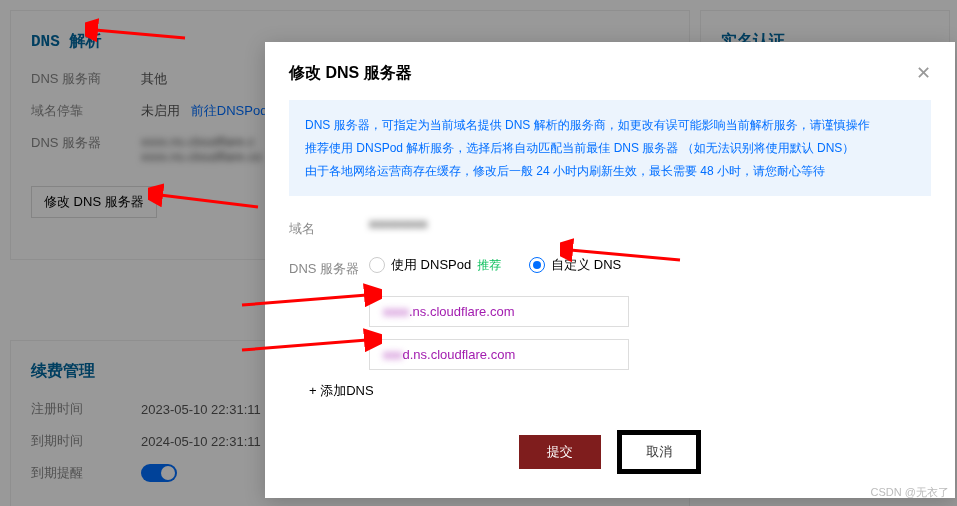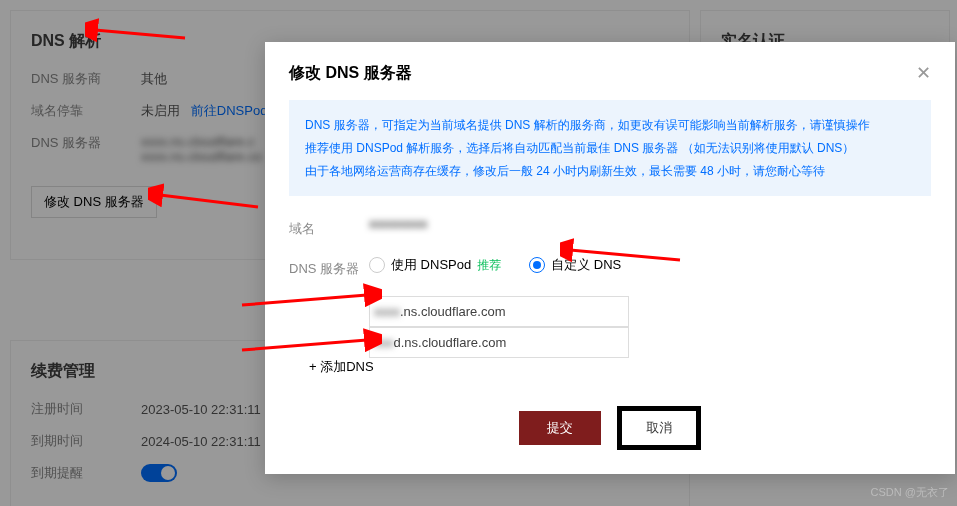--- a/index.html
+++ b/index.html
@@ -11,7 +11,7 @@
     .panel-dns { left: 10px; top: 10px; width: 680px; height: 250px; }
     .panel-renew { left: 10px; top: 340px; width: 680px; height: 200px; }
     .panel-right { left: 700px; top: 10px; width: 250px; height: 250px; }
-    .panel-title { font-size: 16px; font-weight: 700; color: #404040; margin-bottom: 18px; }
+    .panel-title { font-size: 16px; font-weight: 700; color: #0369a1; margin-bottom: 18px; font-family: Liberation Mono, monospace; }
     .field-row { display: flex; align-items: center; margin-bottom: 14px; font-size: 13px; }
     .field-label { width: 110px; color: #888; }
     .field-value { color: #555; }

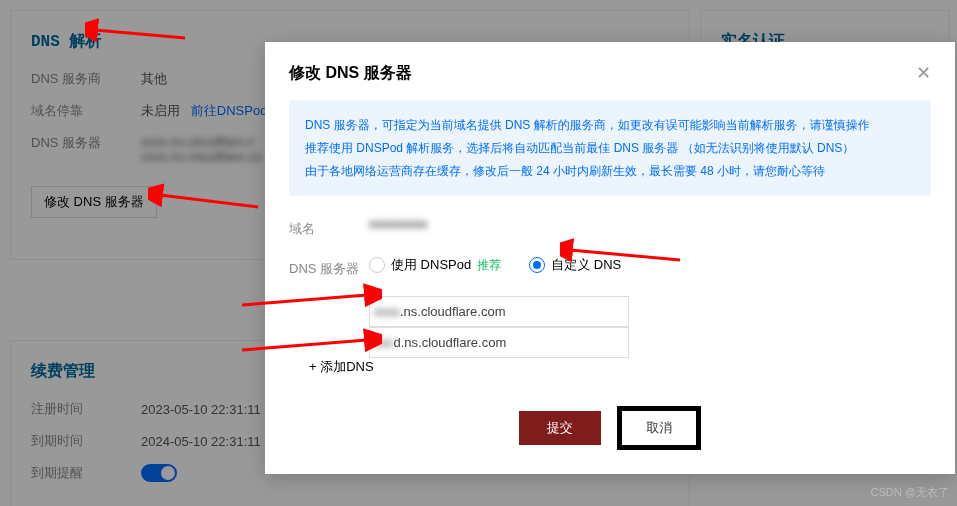--- a/index.html
+++ b/index.html
@@ -36,7 +36,7 @@
     .radio-circle.checked::after { content: ''; width: 8px; height: 8px; background: #006eff; border-radius: 50%; }
     .badge-recommend { color: #0abf5b; font-size: 12px; }
     .dns-inputs { margin-left: 104px; padding-right: 24px; }
-    .text-input { display: block; width: 260px; padding: 7px 4px; border: 1px solid #ddd; font-size: 13px; color: #404040; }
+    .text-input { display: block; width: 260px; padding: 7px 13px; border: 1px solid #ddd; font-size: 13px; margin-bottom: 12px; color: #a21caf; }
     .blur-prefix { filter: blur(3px); display: inline-block; }
     .add-dns { color: #000000; font-size: 13px; cursor: pointer; margin-left: 44px; }
     .modal-footer { text-align: center; margin-top: 30px; }

